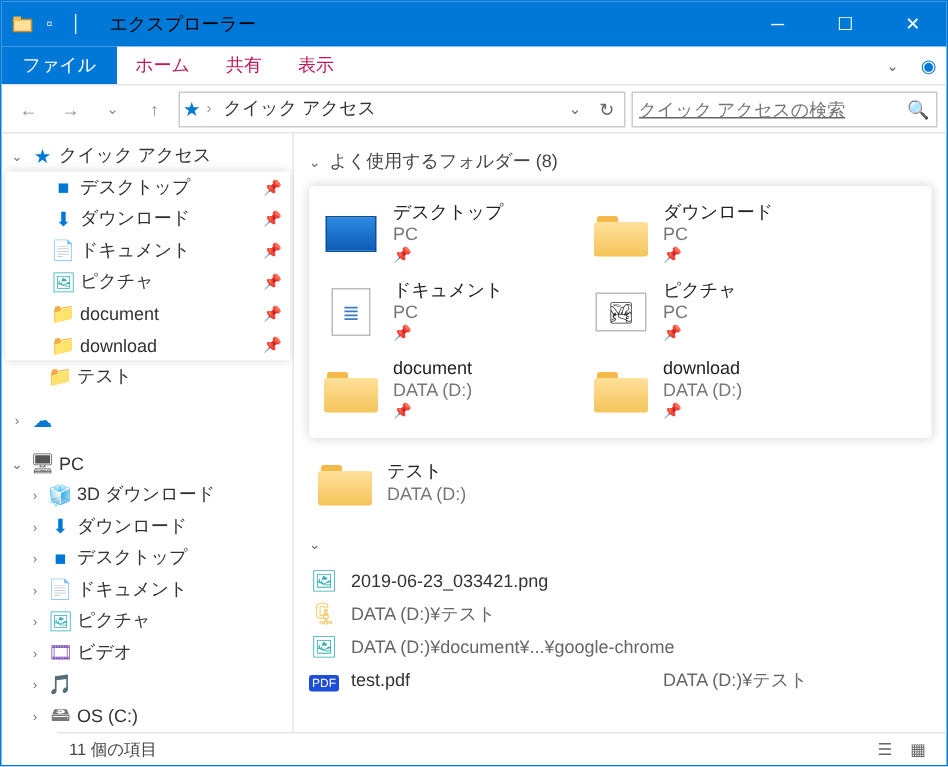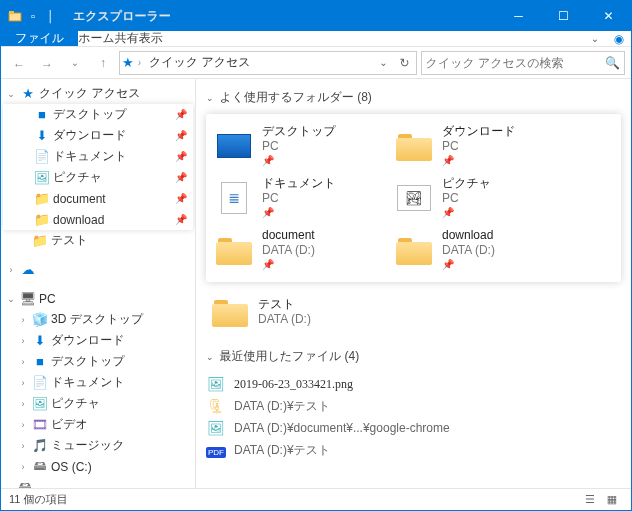--- a/index.html
+++ b/index.html
@@ -8,7 +8,7 @@
 .titlebar { height: 30px; background: #0078d7; display: flex; align-items: center; color: #fff; font-size: 12px; }
 .titlebar .qat { display: flex; align-items: center; gap: 2px; padding: 0 6px; }
 .titlebar .qat .ico { width: 16px; height: 16px; display: flex; align-items: center; justify-content: center; }
-.titlebar .title { flex: 1; color: #e5e5e5; padding-left: 8px; font-weight: bold; }
+.titlebar .title { flex: 1; color: #000000; padding-left: 8px; }
 .titlebar .controls { display: flex; }
 .titlebar .controls .btn { width: 45px; height: 30px; display: flex; align-items: center; justify-content: center; color: #fff; }
 .ribbon-tabs { height: 16px; display: flex; align-items: stretch; border-bottom: 1px solid #e5e5e5; font-size: 12px; }

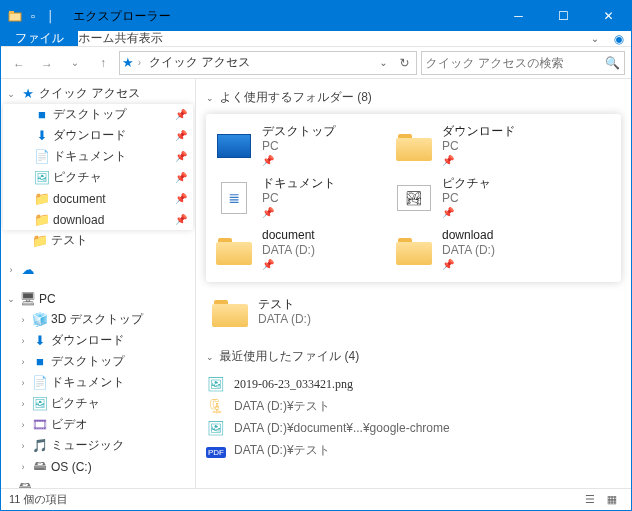--- a/index.html
+++ b/index.html
@@ -11,7 +11,7 @@
 .titlebar .title { flex: 1; color: #000000; padding-left: 8px; }
 .titlebar .controls { display: flex; }
 .titlebar .controls .btn { width: 45px; height: 30px; display: flex; align-items: center; justify-content: center; color: #fff; }
-.ribbon-tabs { height: 16px; display: flex; align-items: stretch; border-bottom: 1px solid #e5e5e5; font-size: 12px; }
+.ribbon-tabs { height: 26px; display: flex; align-items: stretch; border-bottom: 1px solid #e5e5e5; font-size: 12px; }
 .ribbon-tabs .file-tab { background: #0078d7; color: #fff; padding: 0 14px; display: flex; align-items: center; }
 .ribbon-tabs .tab { padding: 0 0; display: flex; align-items: center; color: #404040; }
 .ribbon-tabs .spacer { flex: 1; }

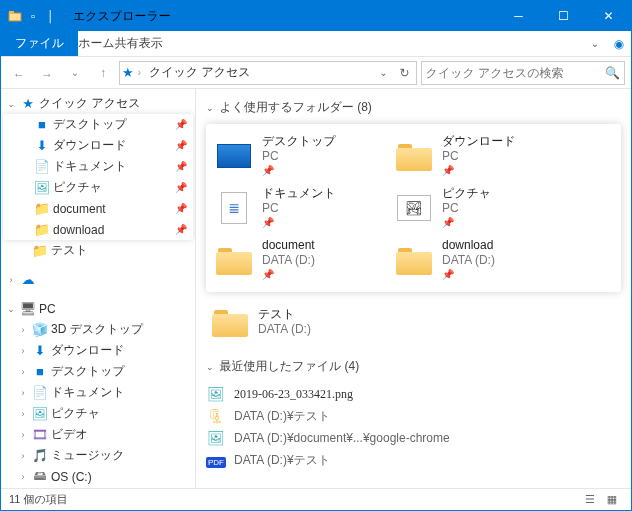--- a/index.html
+++ b/index.html
@@ -13,7 +13,7 @@
 .titlebar .controls .btn { width: 45px; height: 30px; display: flex; align-items: center; justify-content: center; color: #fff; }
 .ribbon-tabs { height: 26px; display: flex; align-items: stretch; border-bottom: 1px solid #e5e5e5; font-size: 12px; }
 .ribbon-tabs .file-tab { background: #0078d7; color: #fff; padding: 0 14px; display: flex; align-items: center; }
-.ribbon-tabs .tab { padding: 0 0; display: flex; align-items: center; color: #404040; }
+.ribbon-tabs .tab { padding: 0 12px; display: flex; align-items: center; color: #be185d; }
 .ribbon-tabs .spacer { flex: 1; }
 .ribbon-tabs .help { width: 24px; display: flex; align-items: center; justify-content: center; color: #0078d7; }
 .ribbon-tabs .chev { width: 24px; display: flex; align-items: center; justify-content: center; color: #666; font-size: 10px; }

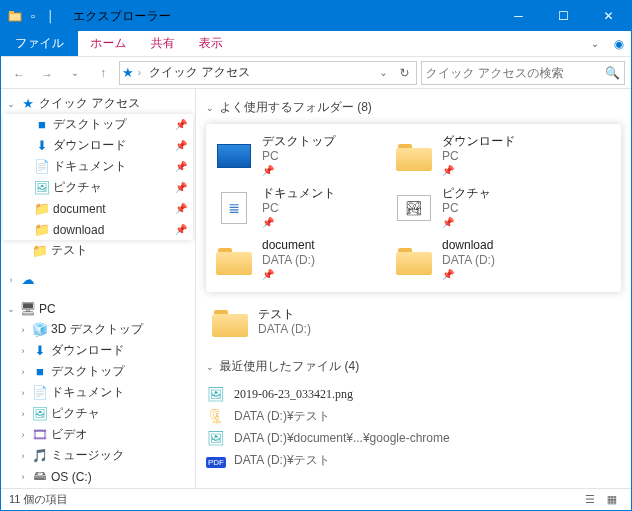--- a/index.html
+++ b/index.html
@@ -26,7 +26,7 @@
 .addrbar .addrbox .drop { color: #666; font-size: 10px; padding: 0 4px; }
 .addrbar .addrbox .refresh { color: #666; padding: 0 4px; }
 .addrbar .searchbox { flex: 1; height: 24px; border: 1px solid #ccc; display: flex; align-items: center; padding: 0 4px; color: #999; }
-.addrbar .searchbox input { border: none; outline: none; flex: 1; font-size: 12px; color: #666; background: transparent; }
+.addrbar .searchbox input { border: none; outline: none; flex: 1; font-size: 12px; color: #666; background: transparent; text-decoration: underline; }
 .addrbar .searchbox .sicon { color: #888; }
 .body { flex: 1; display: flex; overflow: hidden; }
 .nav { width: 195px; border-right: 1px solid #e5e5e5; overflow-y: auto; font-size: 12px; padding: 4px 0; }

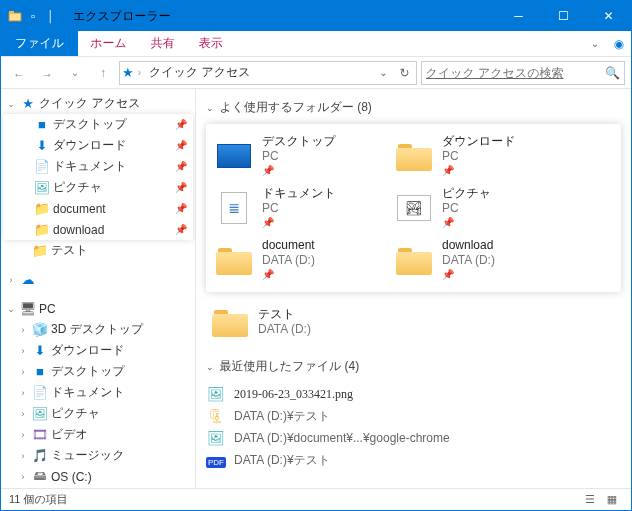--- a/index.html
+++ b/index.html
@@ -197,7 +197,7 @@
           <div class="item lvl1">
             <span class="exp">›</span>
             <span class="ico ico-cy">🧊</span>
-            <span class="txt">3D デスクトップ</span>
+            <span class="txt">3D ダウンロード</span>
           </div>
           <div class="item lvl1">
             <span class="exp">›</span>

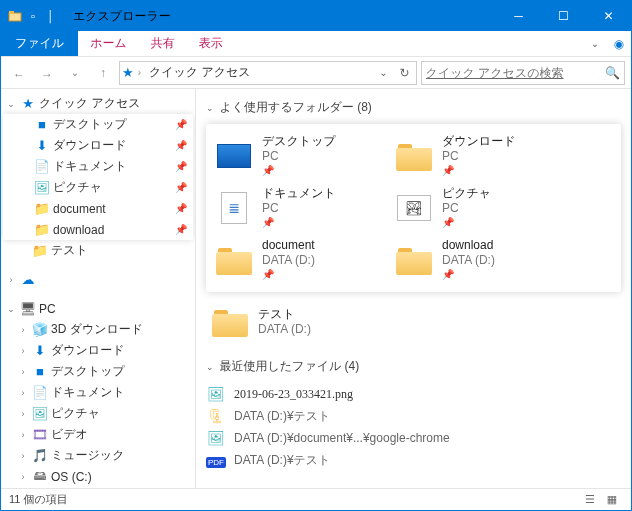--- a/index.html
+++ b/index.html
@@ -324,7 +324,6 @@
 
       <div class="sect-head" style="margin-top:10px">
         <span class="chev">⌄</span>
-        <span>最近使用したファイル (4)</span>
       </div>
       <div class="files" id="files-list">
           <div class="frow">

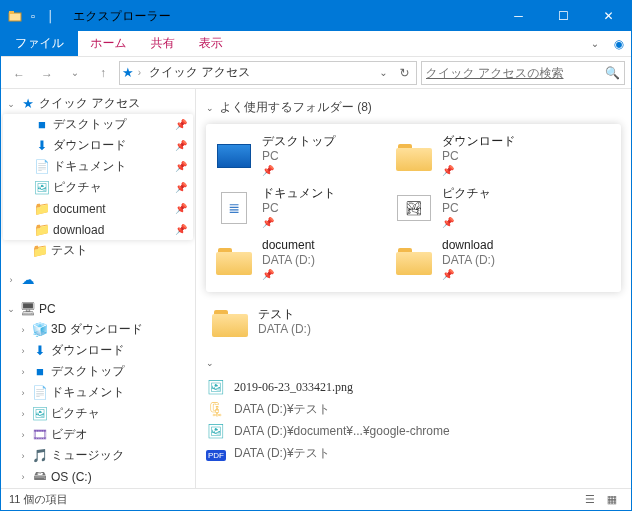--- a/index.html
+++ b/index.html
@@ -52,7 +52,7 @@
 .files { margin-top: 6px; }
 .frow { display: flex; align-items: center; height: 22px; gap: 8px; }
 .frow .ricon { width: 20px; text-align: center; font-size: 14px; }
-.frow .rname { width: 200px; white-space: nowrap; overflow: hidden; text-overflow: ellipsis; font-family: Liberation Serif, serif; }
+.frow .rname { width: 200px; white-space: nowrap; overflow: hidden; text-overflow: ellipsis; }
 .frow .rloc { color: #666; white-space: nowrap; overflow: hidden; text-overflow: ellipsis; }
 .status { height: 22px; border-top: 1px solid #e5e5e5; display: flex; align-items: center; font-size: 11px; padding: 0 8px; color: #444; }
 .status .spacer { flex: 1; }

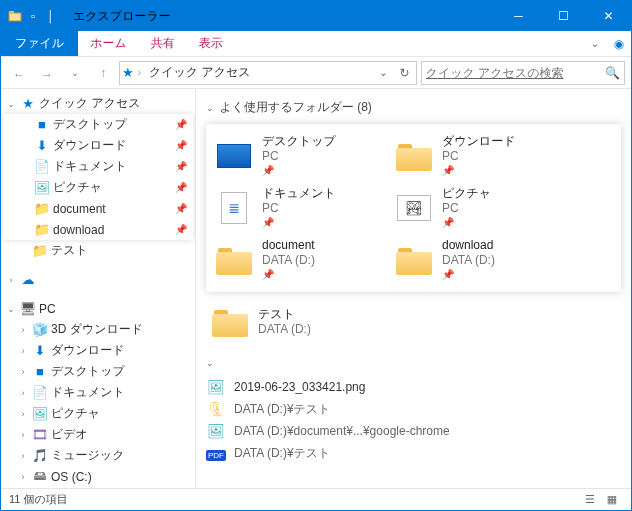--- a/index.html
+++ b/index.html
@@ -227,7 +227,6 @@
           <div class="item lvl1">
             <span class="exp">›</span>
             <span class="ico ico-orange">🎵</span>
-            <span class="txt">ミュージック</span>
           </div>
           <div class="item lvl1">
             <span class="exp">›</span>

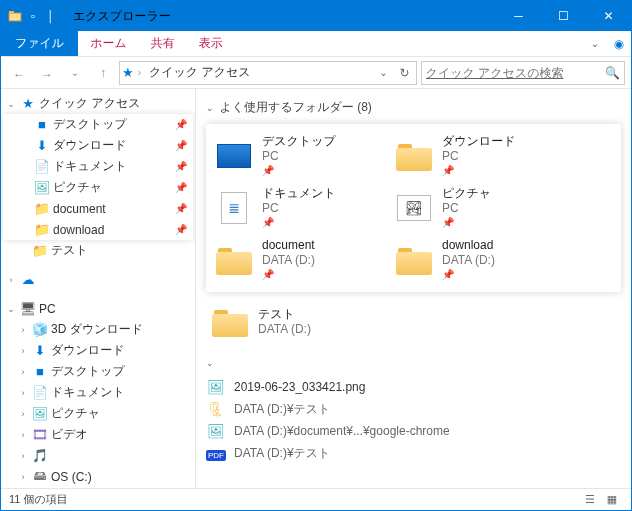--- a/index.html
+++ b/index.html
@@ -339,6 +339,7 @@
           </div>
           <div class="frow">
             <span class="ricon"><span style="background:#1d4ed8;color:#fff;font-size:8px;padding:1px 2px;border-radius:2px">PDF</span></span>
+            <span class="rname">test.pdf</span>
             <span class="rloc">DATA (D:)¥テスト</span>
           </div>
         </div>

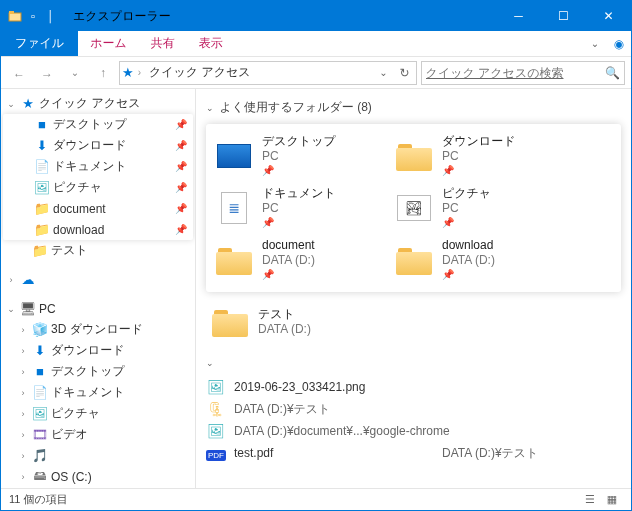--- a/index.html
+++ b/index.html
@@ -54,7 +54,7 @@
 .frow .ricon { width: 20px; text-align: center; font-size: 14px; }
 .frow .rname { width: 200px; white-space: nowrap; overflow: hidden; text-overflow: ellipsis; }
 .frow .rloc { color: #666; white-space: nowrap; overflow: hidden; text-overflow: ellipsis; }
-.status { height: 22px; border-top: 1px solid #e5e5e5; display: flex; align-items: center; font-size: 11px; padding: 0 8px; color: #444; }
+.status { height: 22px; border-top: 1px solid #e5e5e5; display: flex; align-items: center; font-size: 11px; padding: 0 8px; color: #444; margin-left: 37px; }
 .status .spacer { flex: 1; }
 .status .view { width: 22px; text-align: center; color: #666; }
 

